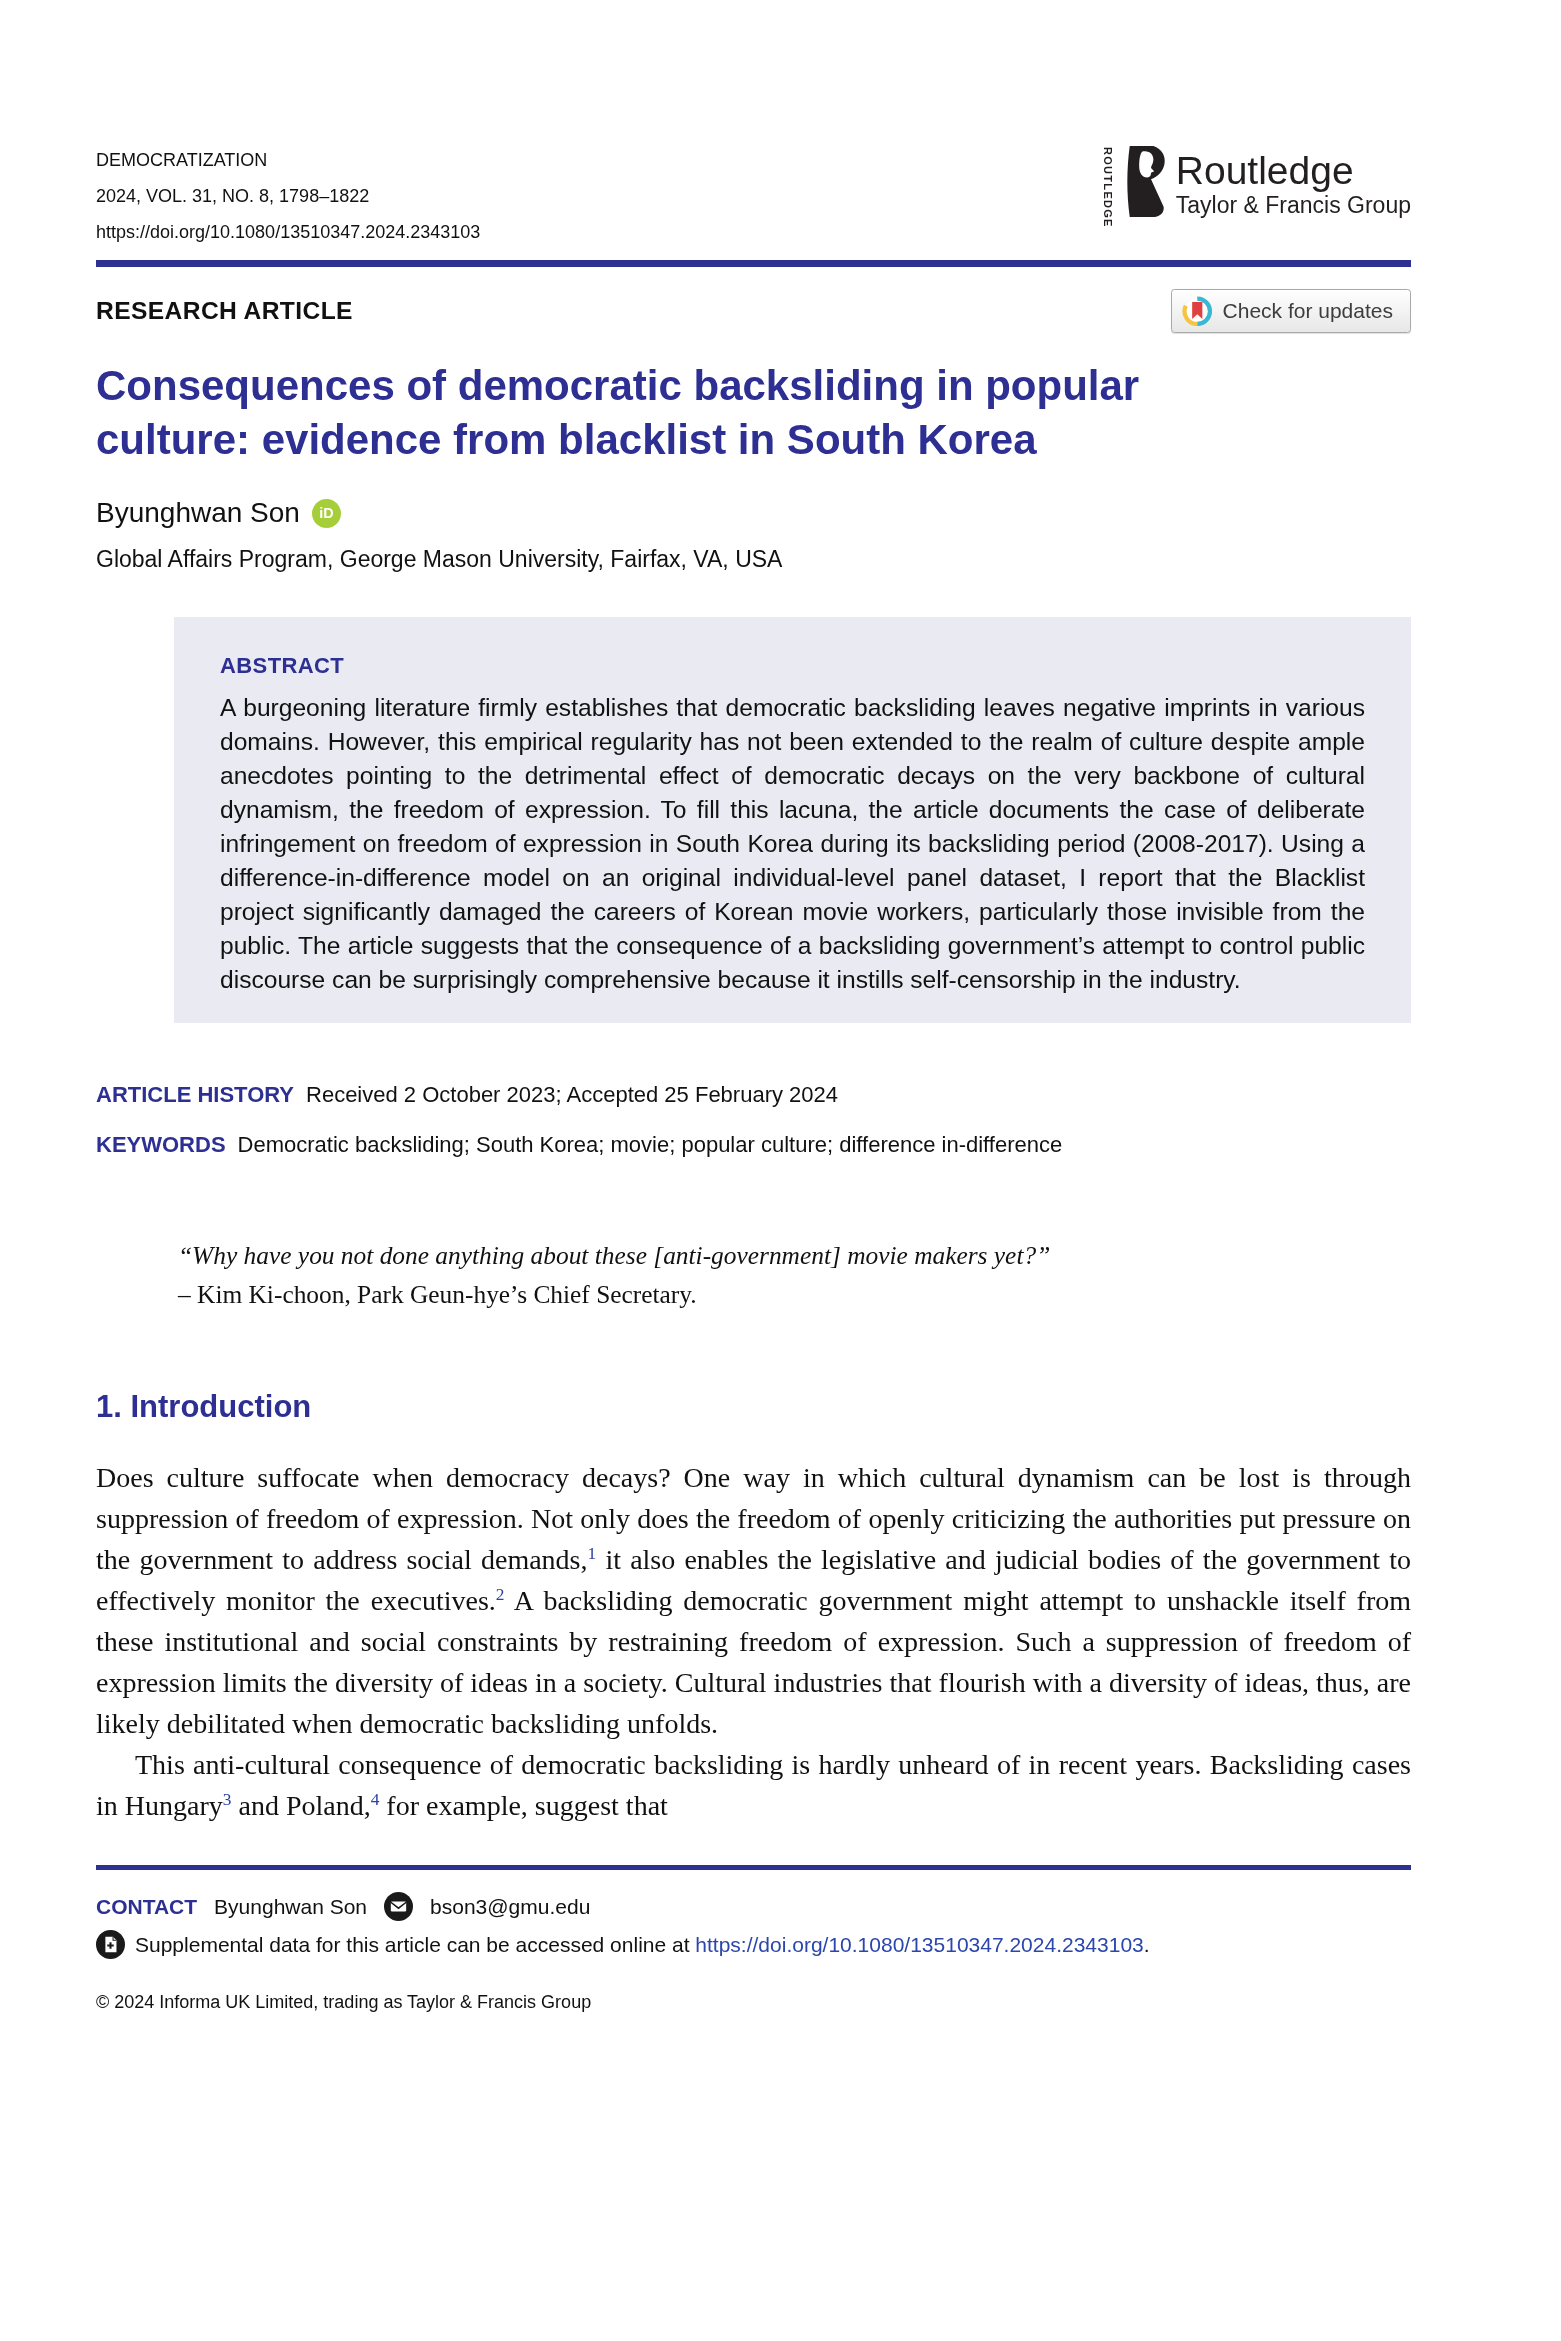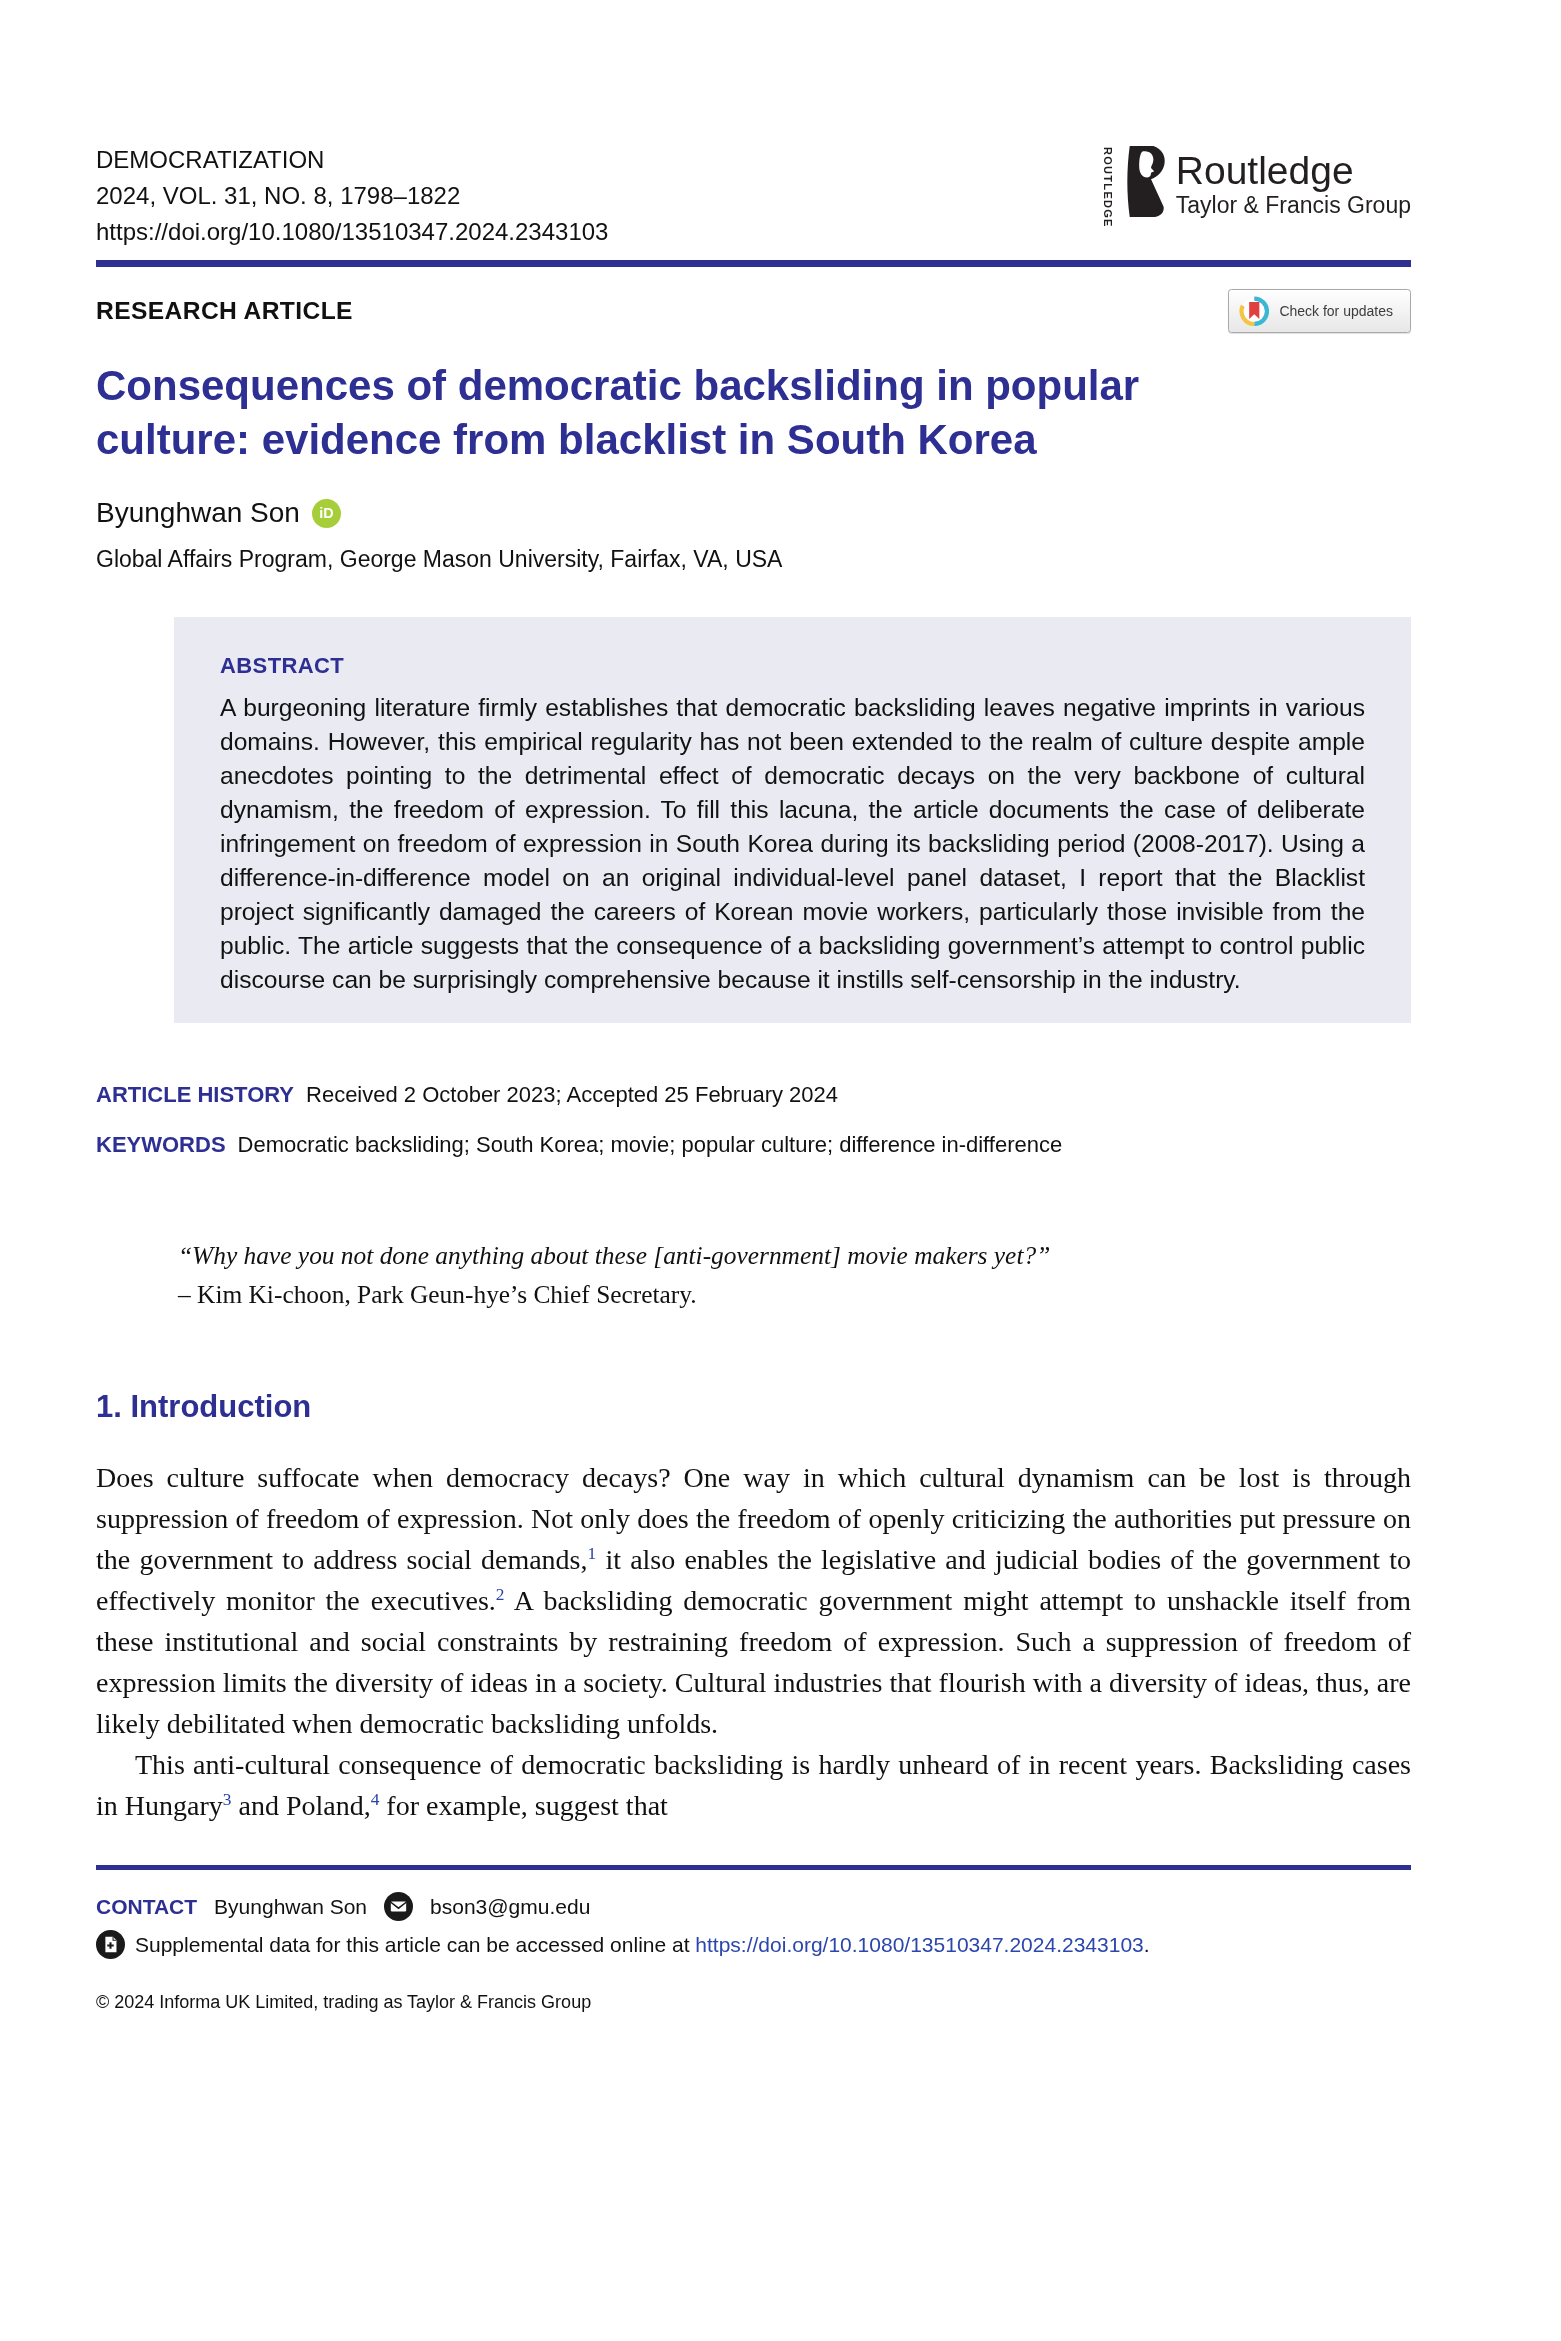--- a/index.html
+++ b/index.html
@@ -14,7 +14,7 @@
 
   
   .header-row { display: flex; justify-content: space-between; align-items: flex-start; }
-  .journal-info { font-size: 24px; line-height: 36px; color: #111; }
+  .journal-info { font-size: 18px; line-height: 36px; color: #111; }
 
   .publisher { display: flex; align-items: flex-start; gap: 10.2px; margin-top: 3.4px; }
   .vertical-mark {

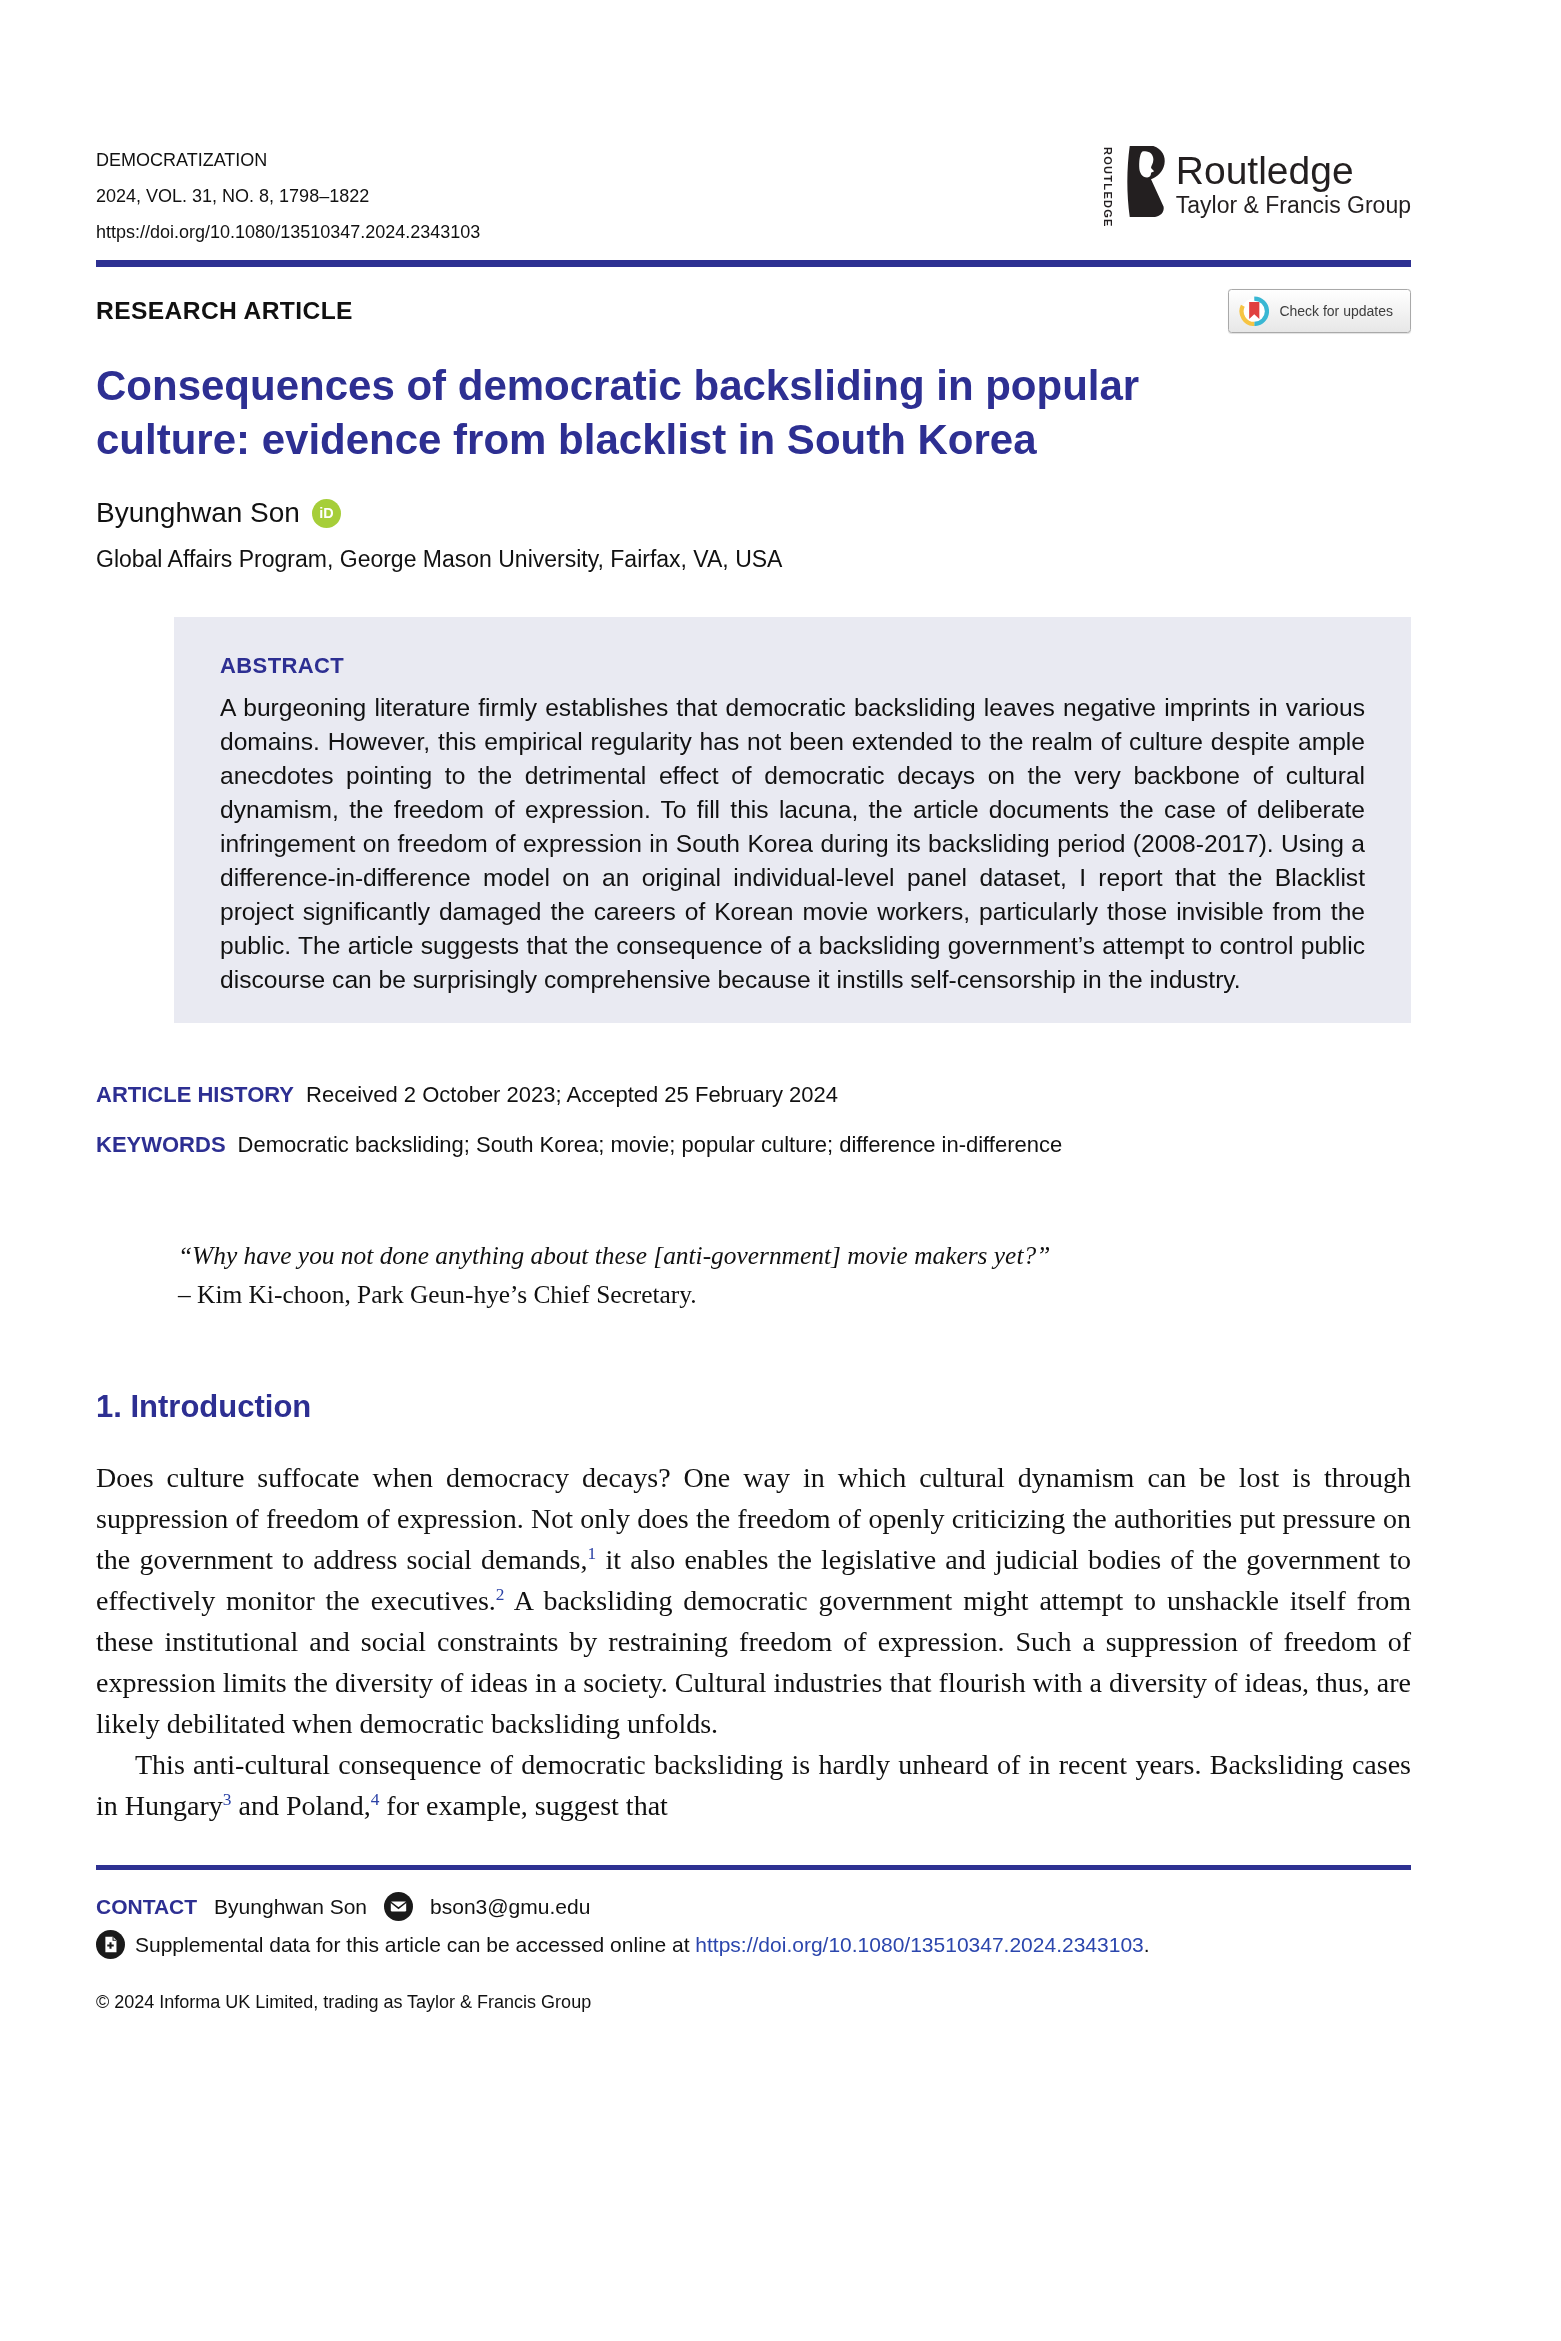--- a/index.html
+++ b/index.html
@@ -38,7 +38,7 @@
     padding: 6px 17px 6px 10.2px; cursor: pointer;
     box-shadow: 0 0.8px 0.8px rgba(0,0,0,0.12);
   }
-  .check-btn span { font-size: 14px; color: #3d3d3d; }
+  .check-btn span { font-size: 21px; color: #3d3d3d; }
 
   
   .title {

